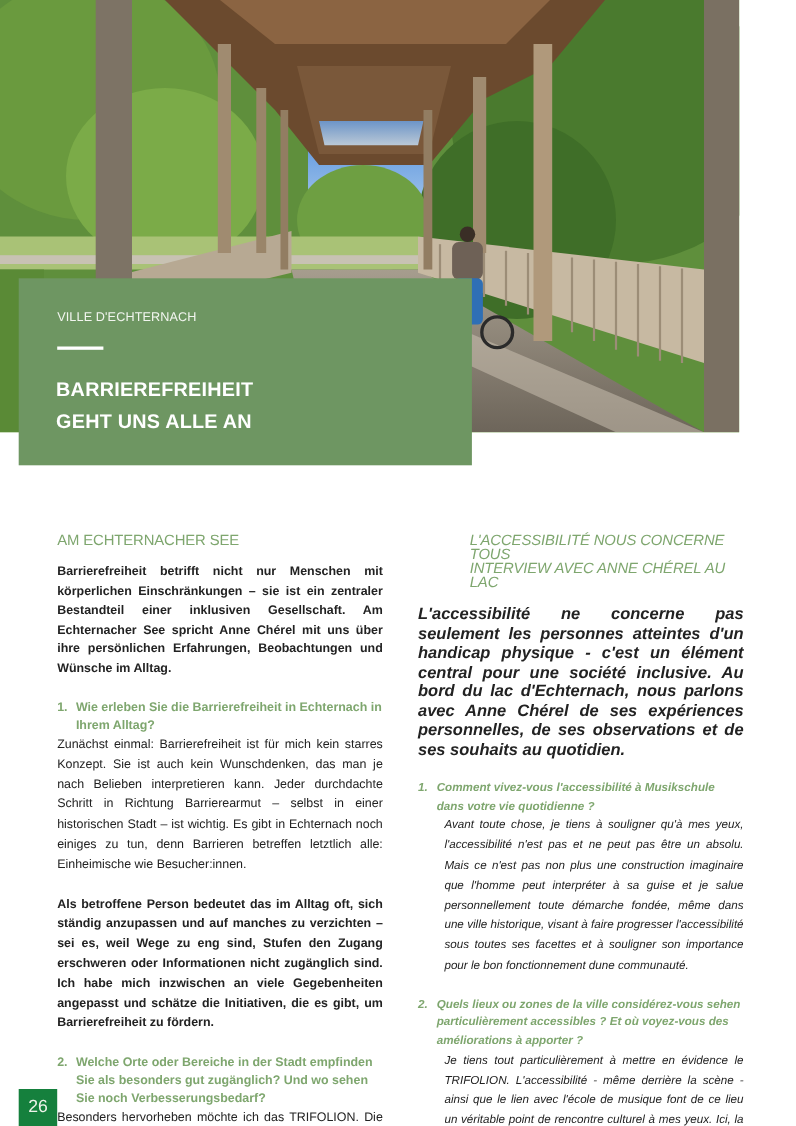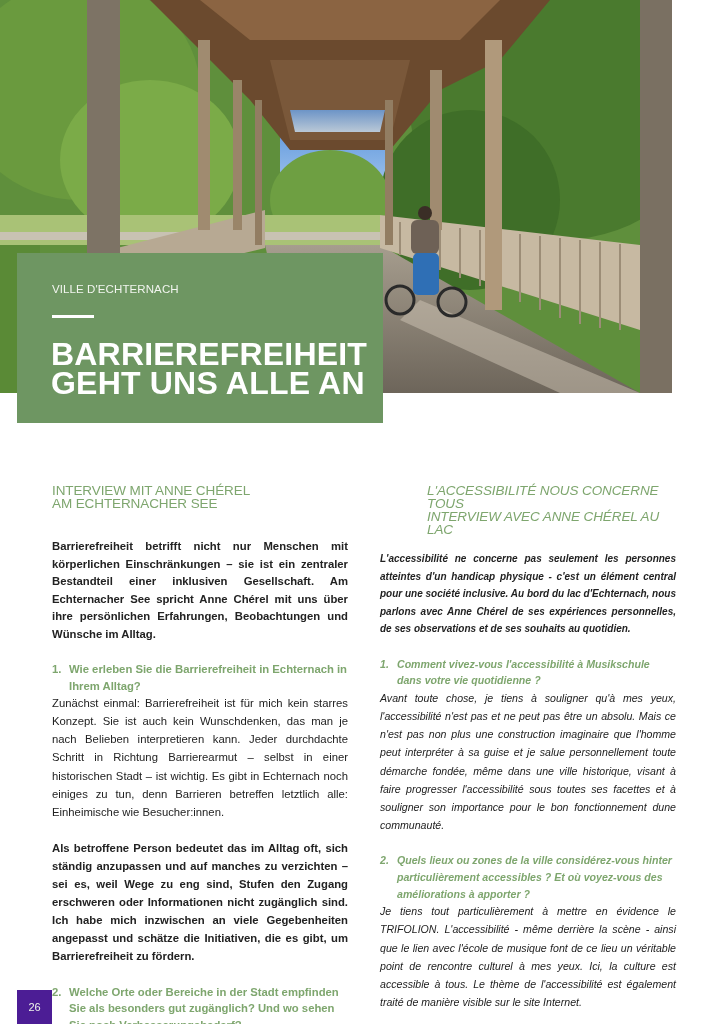--- a/index.html
+++ b/index.html
@@ -11,7 +11,7 @@
   .photo svg { display: block; width: 672px; height: 393px; }
 
   
-  .title-box { position: absolute; left: 17px; top: 253px; width: 366px; height: 170px; background: #6e9662; color: #fff; }
+  .title-box { position: absolute; left: 17px; top: 253px; width: 412px; height: 170px; background: #6e9662; color: #fff; }
   .title-box .kicker { position: absolute; left: 35px; top: 30px; font-size: 11.5px; letter-spacing: 0.1px; color: #f2f5ef; }
   .title-box .rule { position: absolute; left: 35px; top: 62px; width: 42px; height: 3px; background: #ffffff; }
   .title-box .headline { position: absolute; left: 34px; top: 87px; font-size: 32px; line-height: 29px; font-weight: 700; color: #ffffff; letter-spacing: 0.2px; }

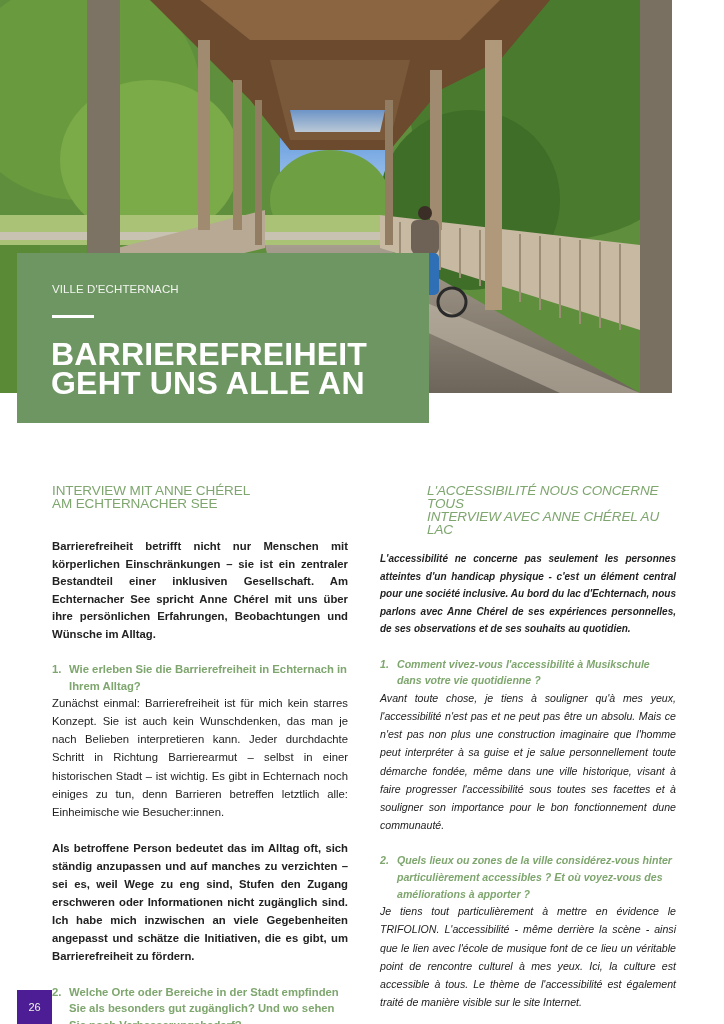--- a/index.html
+++ b/index.html
@@ -14,7 +14,7 @@
   .title-box { position: absolute; left: 17px; top: 253px; width: 412px; height: 170px; background: #6e9662; color: #fff; }
   .title-box .kicker { position: absolute; left: 35px; top: 30px; font-size: 11.5px; letter-spacing: 0.1px; color: #f2f5ef; }
   .title-box .rule { position: absolute; left: 35px; top: 62px; width: 42px; height: 3px; background: #ffffff; }
-  .title-box .headline { position: absolute; left: 34px; top: 87px; font-size: 32px; line-height: 29px; font-weight: 700; color: #ffffff; letter-spacing: 0.2px; }
+  .title-box .headline { position: absolute; left: 34px; top: 87px; font-size: 18px; line-height: 29px; font-weight: 700; color: #ffffff; letter-spacing: 0.2px; }
 
   
   .col { position: absolute; top: 484px; width: 296px; }

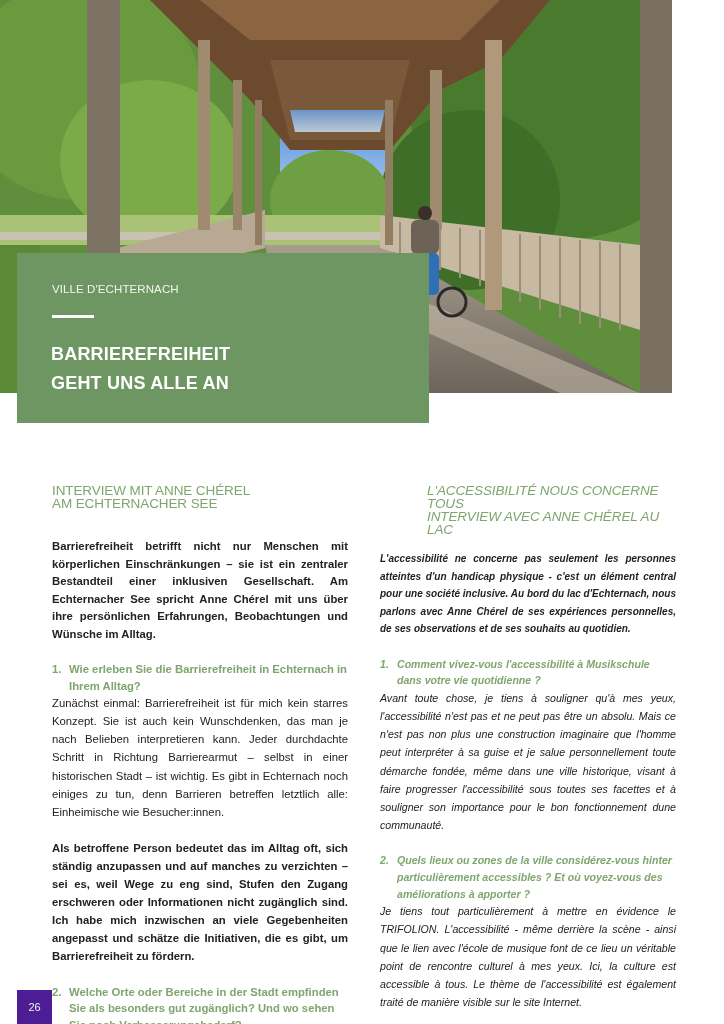--- a/index.html
+++ b/index.html
@@ -117,7 +117,6 @@
 
 <div class="col col-de">
   <h2>
-    <div>INTERVIEW MIT ANNE CHÉREL</div>
     <div>AM ECHTERNACHER SEE</div>
   </h2>
   <p class="lead">Barrierefreiheit betrifft nicht nur Menschen mit körperlichen Einschränkungen – sie ist ein zentraler Bestandteil einer inklusiven Gesellschaft. Am Echternacher See spricht Anne Chérel mit uns über ihre persönlichen Erfahrungen, Beobachtungen und Wünsche im Alltag.</p>

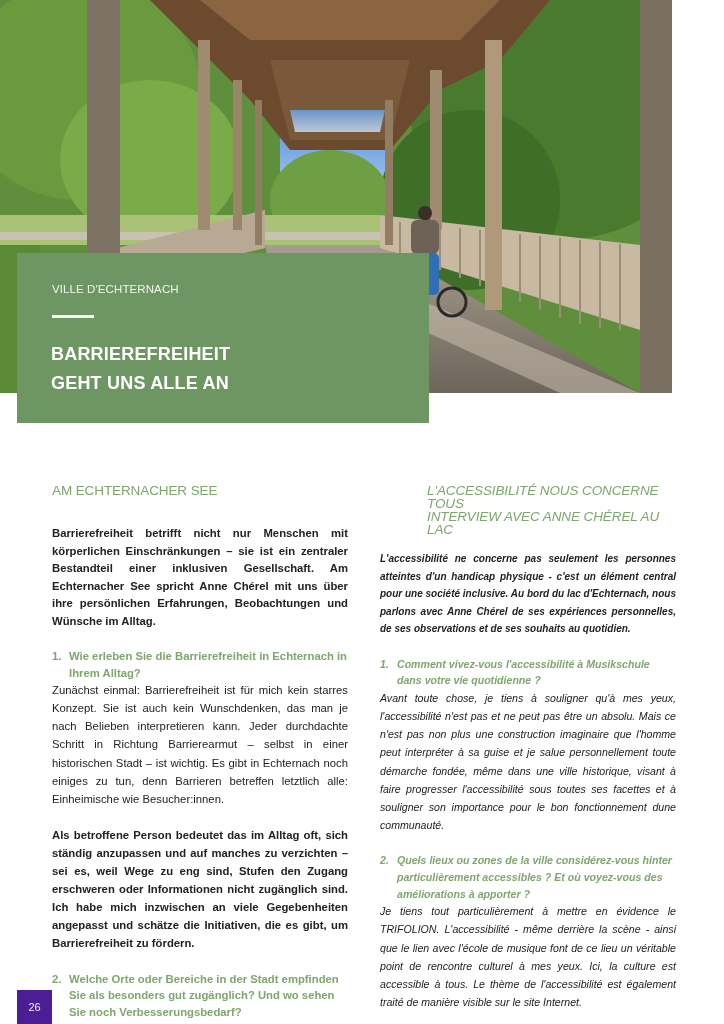--- a/index.html
+++ b/index.html
@@ -22,7 +22,7 @@
   .col-fr { left: 380px; }
   .col h2 { font-weight: 400; font-size: 13.5px; line-height: 13px; color: #7ea66e; text-transform: uppercase; letter-spacing: -0.1px; }
   .col-fr h2 { font-style: italic; margin-left: 47px; }
-  .lead { margin-top: 28px; font-weight: 700; font-size: 11.3px; line-height: 17.5px; text-align: justify; color: #222; }
+  .lead { margin-top: 15px; font-weight: 700; font-size: 11.3px; line-height: 17.5px; text-align: justify; color: #222; }
   .col-fr .lead { font-style: italic; font-size: 10px; margin-top: 14px; }
   .q { display: flex; margin-top: 18px; font-weight: 700; font-size: 11.3px; line-height: 16.6px; color: #7ea66e; }
   .col-fr .q { font-style: italic; font-size: 10.6px; }

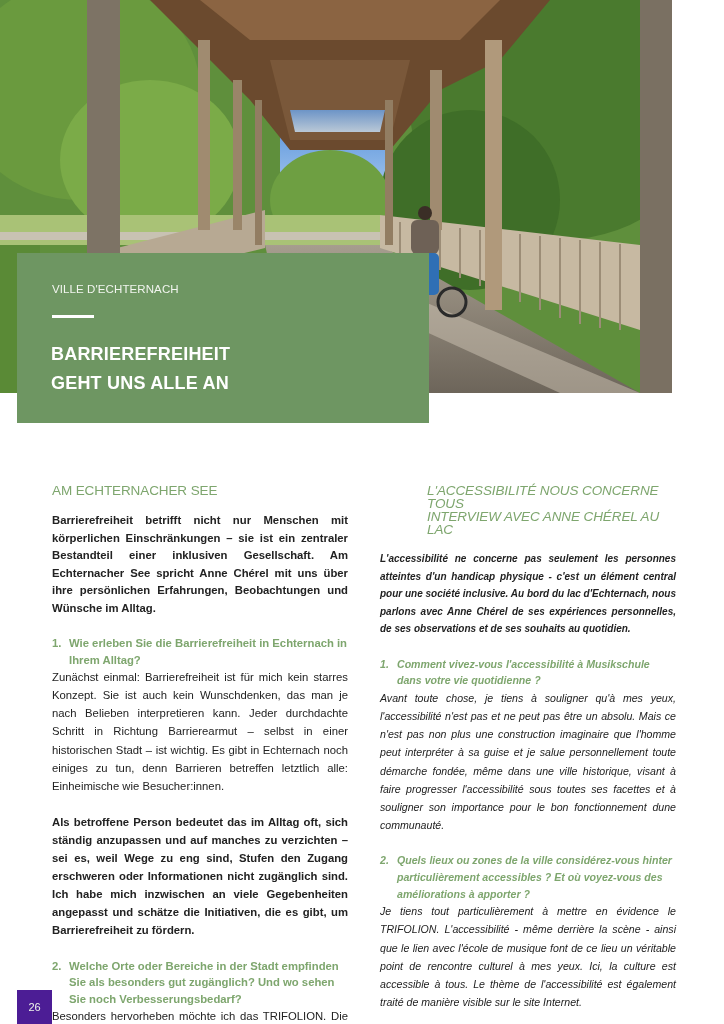--- a/index.html
+++ b/index.html
@@ -23,7 +23,7 @@
   .col h2 { font-weight: 400; font-size: 13.5px; line-height: 13px; color: #7ea66e; text-transform: uppercase; letter-spacing: -0.1px; }
   .col-fr h2 { font-style: italic; margin-left: 47px; }
   .lead { margin-top: 15px; font-weight: 700; font-size: 11.3px; line-height: 17.5px; text-align: justify; color: #222; }
-  .col-fr .lead { font-style: italic; font-size: 10px; margin-top: 14px; }
+  .col-fr .lead { font-style: italic; font-size: 15px; margin-top: 14px; }
   .q { display: flex; margin-top: 18px; font-weight: 700; font-size: 11.3px; line-height: 16.6px; color: #7ea66e; }
   .col-fr .q { font-style: italic; font-size: 10.6px; }
   .q .num { width: 17px; flex: 0 0 17px; }

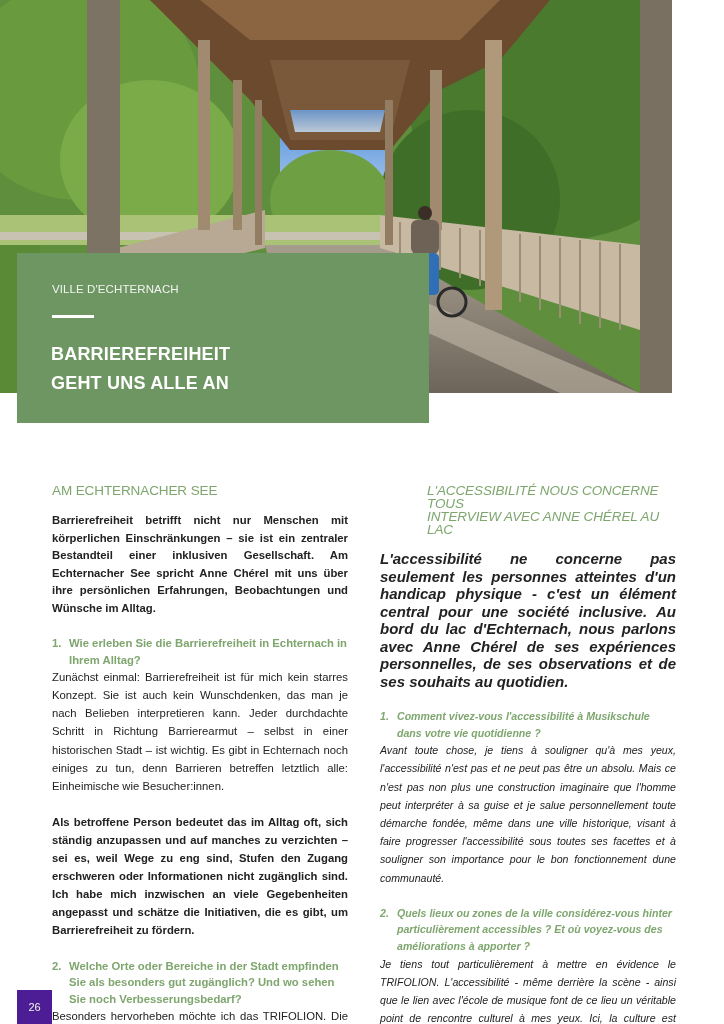--- a/index.html
+++ b/index.html
@@ -29,7 +29,7 @@
   .q .num { width: 17px; flex: 0 0 17px; }
   .q .qt { flex: 1; }
   .ans { font-size: 11.3px; line-height: 18.1px; text-align: justify; color: #222; }
-  .col-fr .ans { font-style: italic; font-size: 10.6px; line-height: 18.2px; }
+  .col-fr .ans { font-style: italic; font-size: 10.6px; line-height: 18.2px; margin-left: 24px; }
   .ans.gap { margin-top: 18px; font-weight: bold; }
 
   

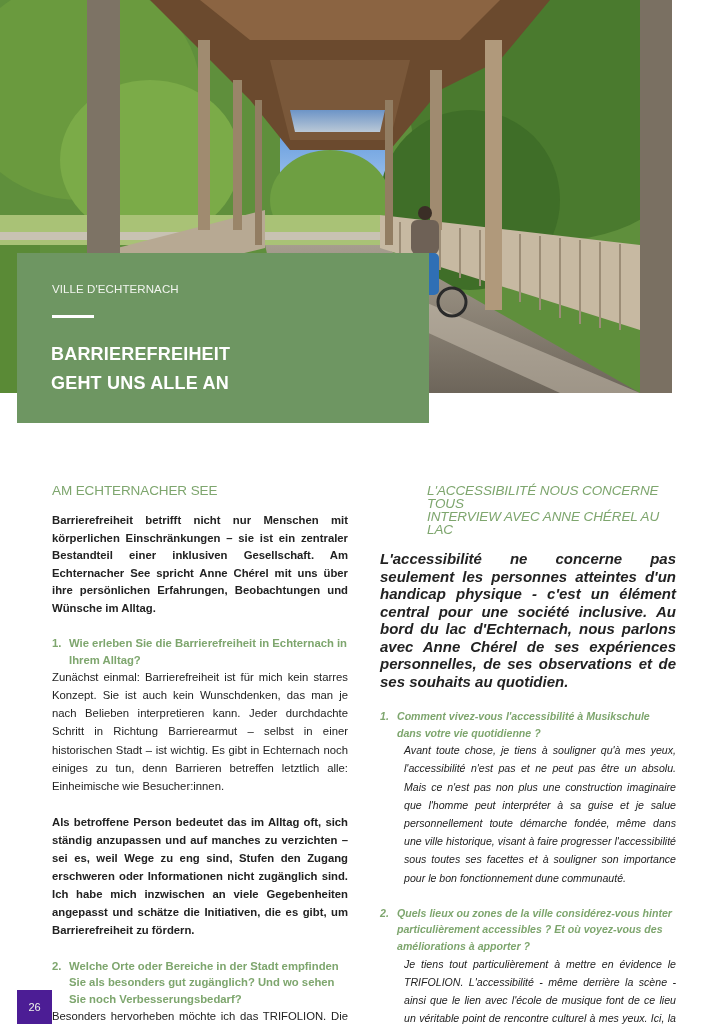--- a/index.html
+++ b/index.html
@@ -150,7 +150,7 @@
 
   <div class="q">
     <span class="num">2.</span>
-    <span class="qt">Quels lieux ou zones de la ville considérez-vous hinter particulièrement accessibles ? Et où voyez-vous des améliorations à apporter ?</span>
+    <span class="qt">Quels lieux ou zones de la ville considérez-vous sehen particulièrement accessibles ? Et où voyez-vous des améliorations à apporter ?</span>
   </div>
   <p class="ans">Je tiens tout particulièrement à mettre en évidence le TRIFOLION. L'accessibilité - même derrière la scène - ainsi que le lien avec l'école de musique font de ce lieu un véritable point de rencontre culturel à mes yeux. Ici, la culture est accessible à tous. Le thème de l'accessibilité est également traité de manière visible sur le site Internet.</p>
 

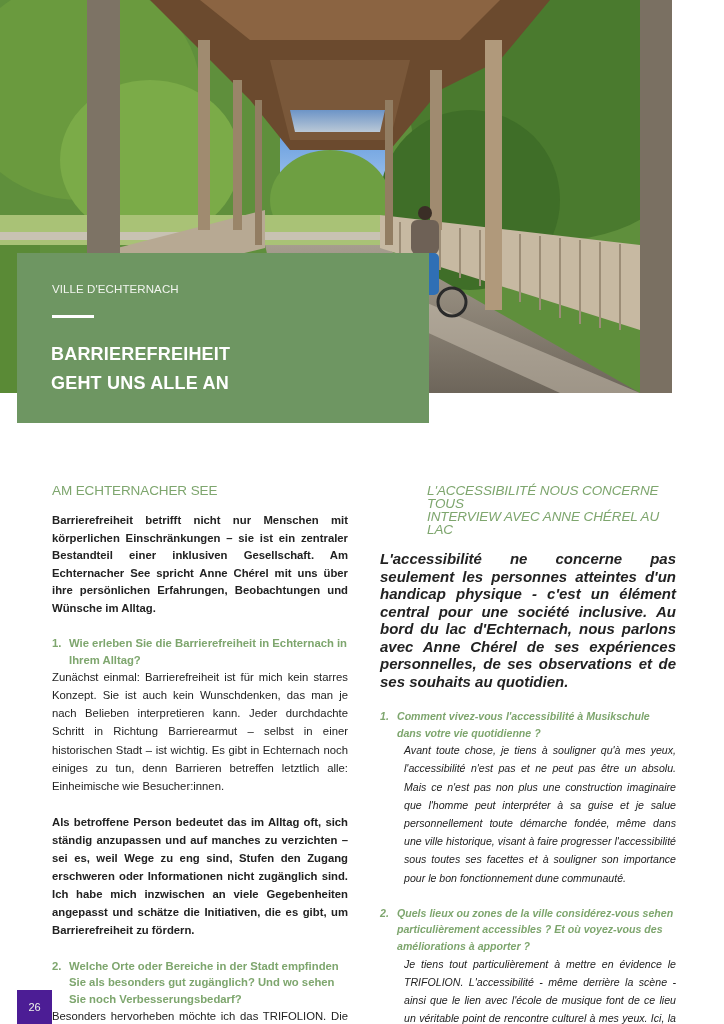--- a/index.html
+++ b/index.html
@@ -33,7 +33,7 @@
   .ans.gap { margin-top: 18px; font-weight: bold; }
 
   
-  .page-num { position: absolute; left: 17px; top: 990px; width: 35px; height: 34px; background: #4c1d95; color: #eef3ea; font-size: 11px; display: flex; align-items: center; justify-content: center; }
+  .page-num { position: absolute; left: 17px; top: 990px; width: 35px; height: 34px; background: #15803d; color: #eef3ea; font-size: 16px; display: flex; align-items: center; justify-content: center; }
 </style>
 </head>
 <body>

